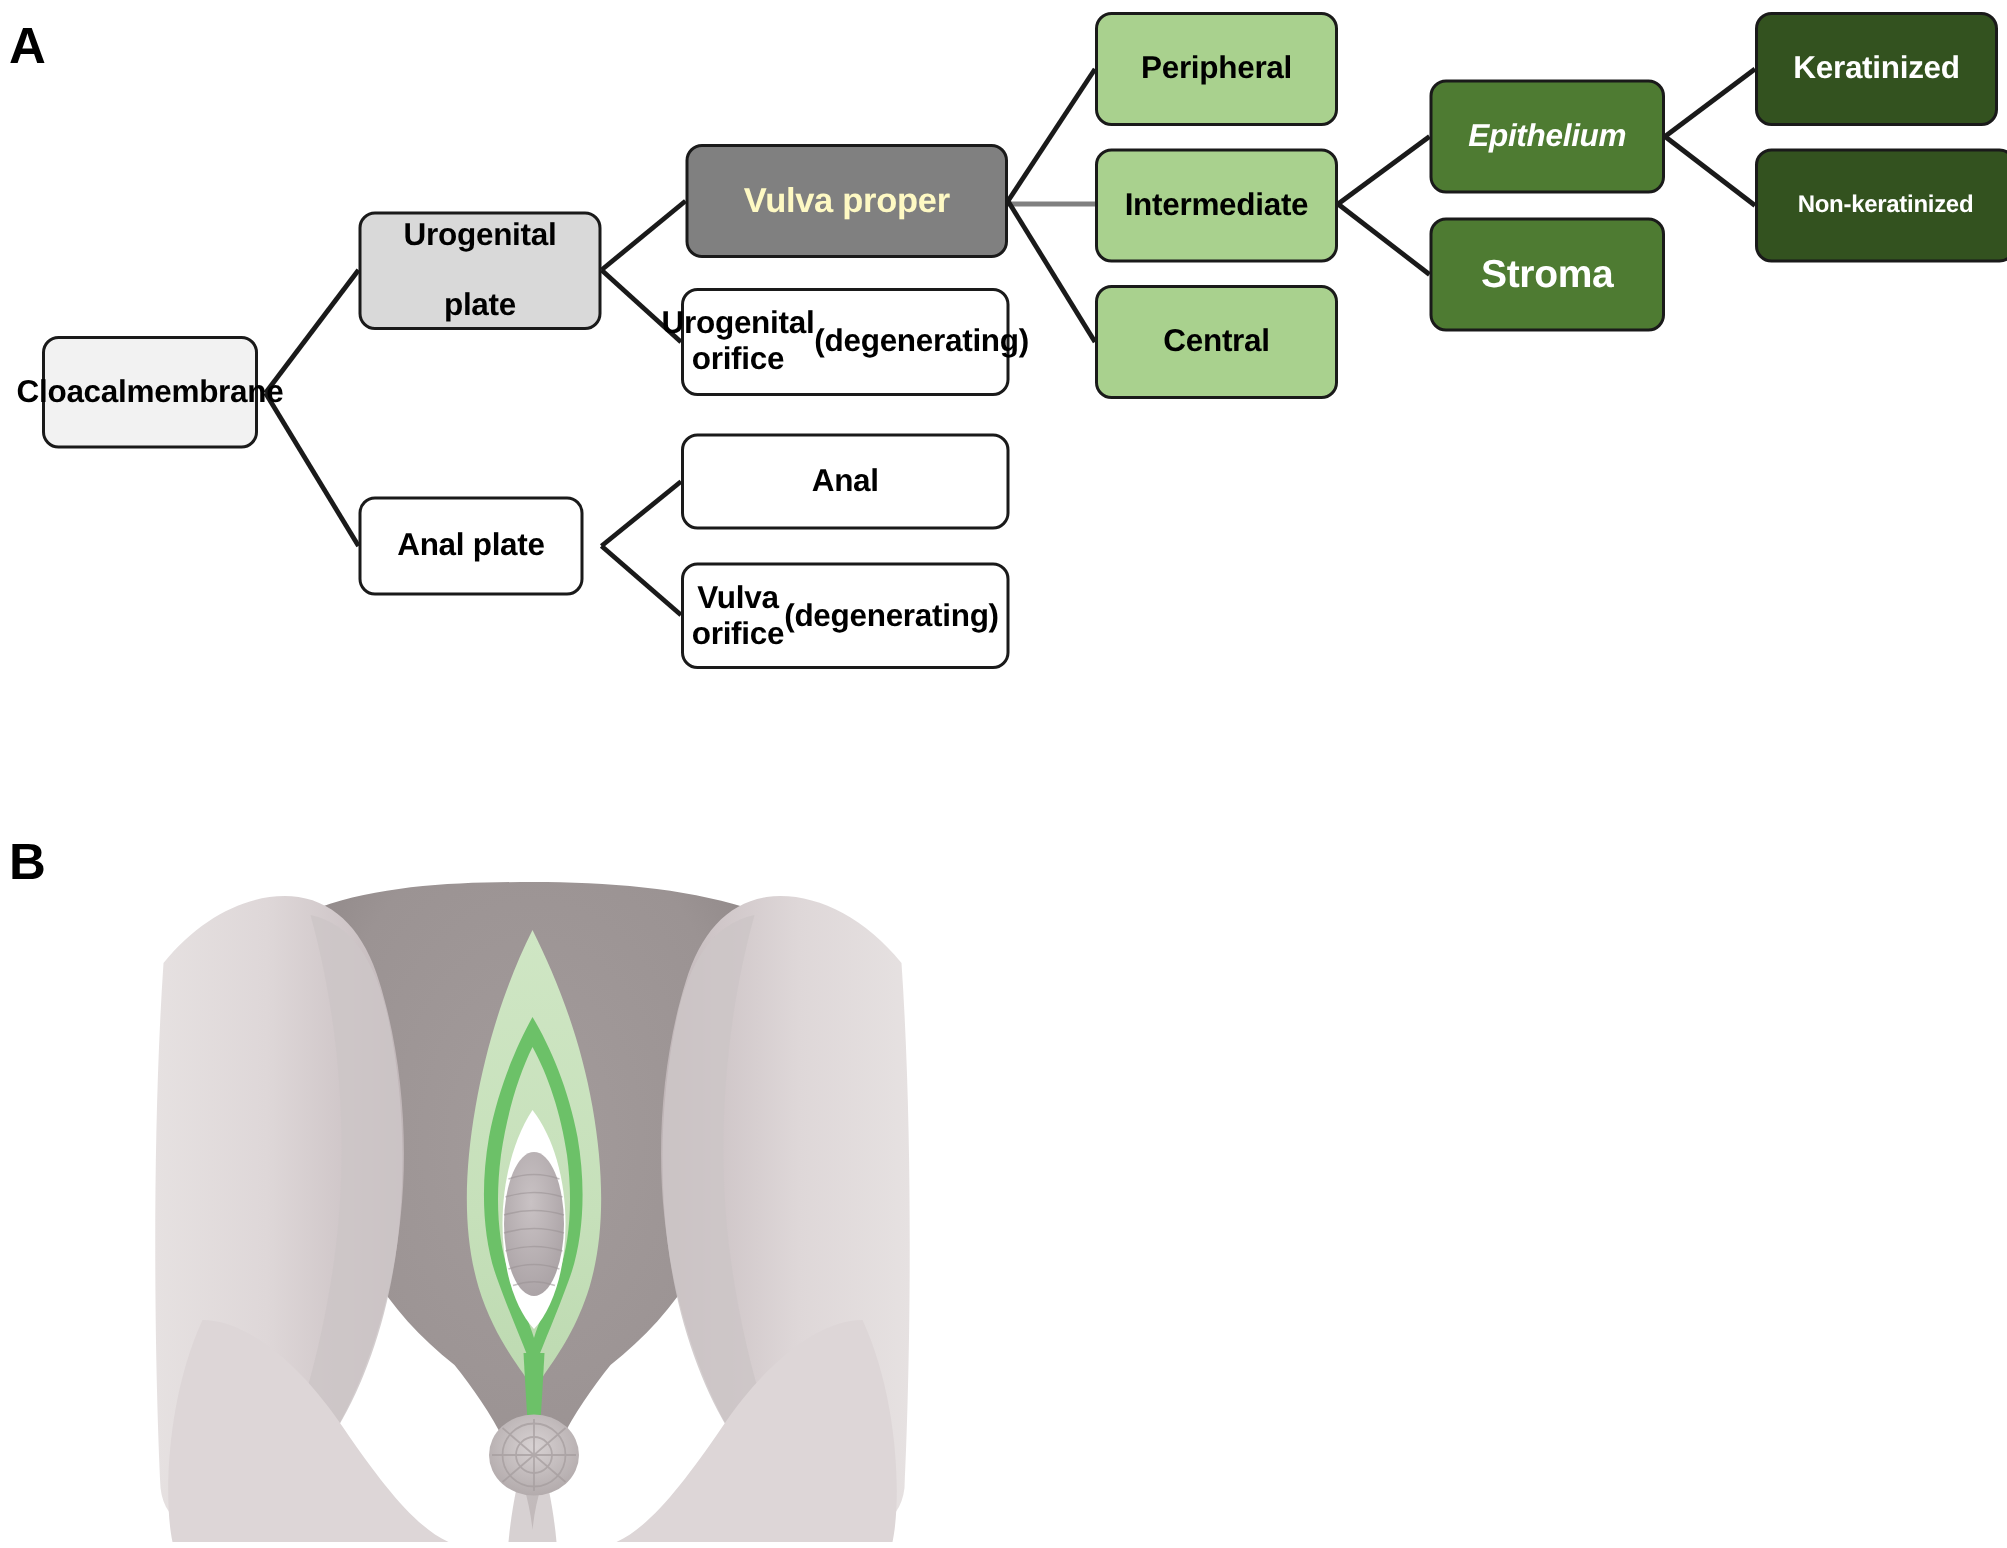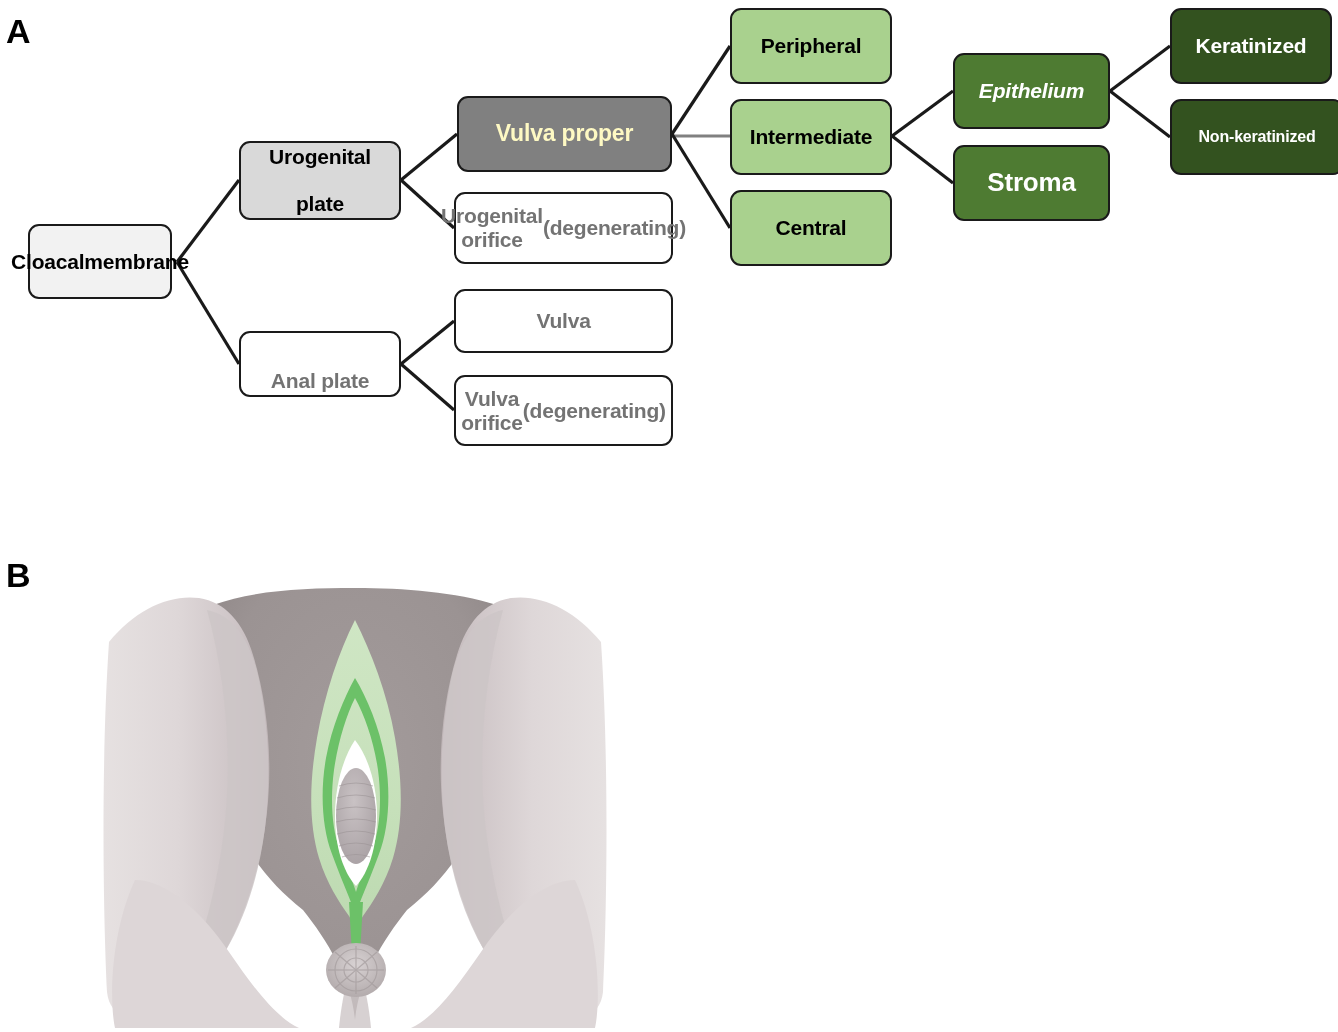--- a/index.html
+++ b/index.html
@@ -60,7 +60,7 @@
     letter-spacing: -0.2px;
   }
 
-  .node-white      { background: #ffffff; color: #737373; }
+  .node-white      { background: #ffffff; color: #000000; }
   .node-offwhite   { background: #f2f2f2; color: #000000; }
   .node-lightgray  { background: #d9d9d9; color: #000000; flex-direction: column; }
   .node-gray       { background: #808080; color: #fef9c3; }

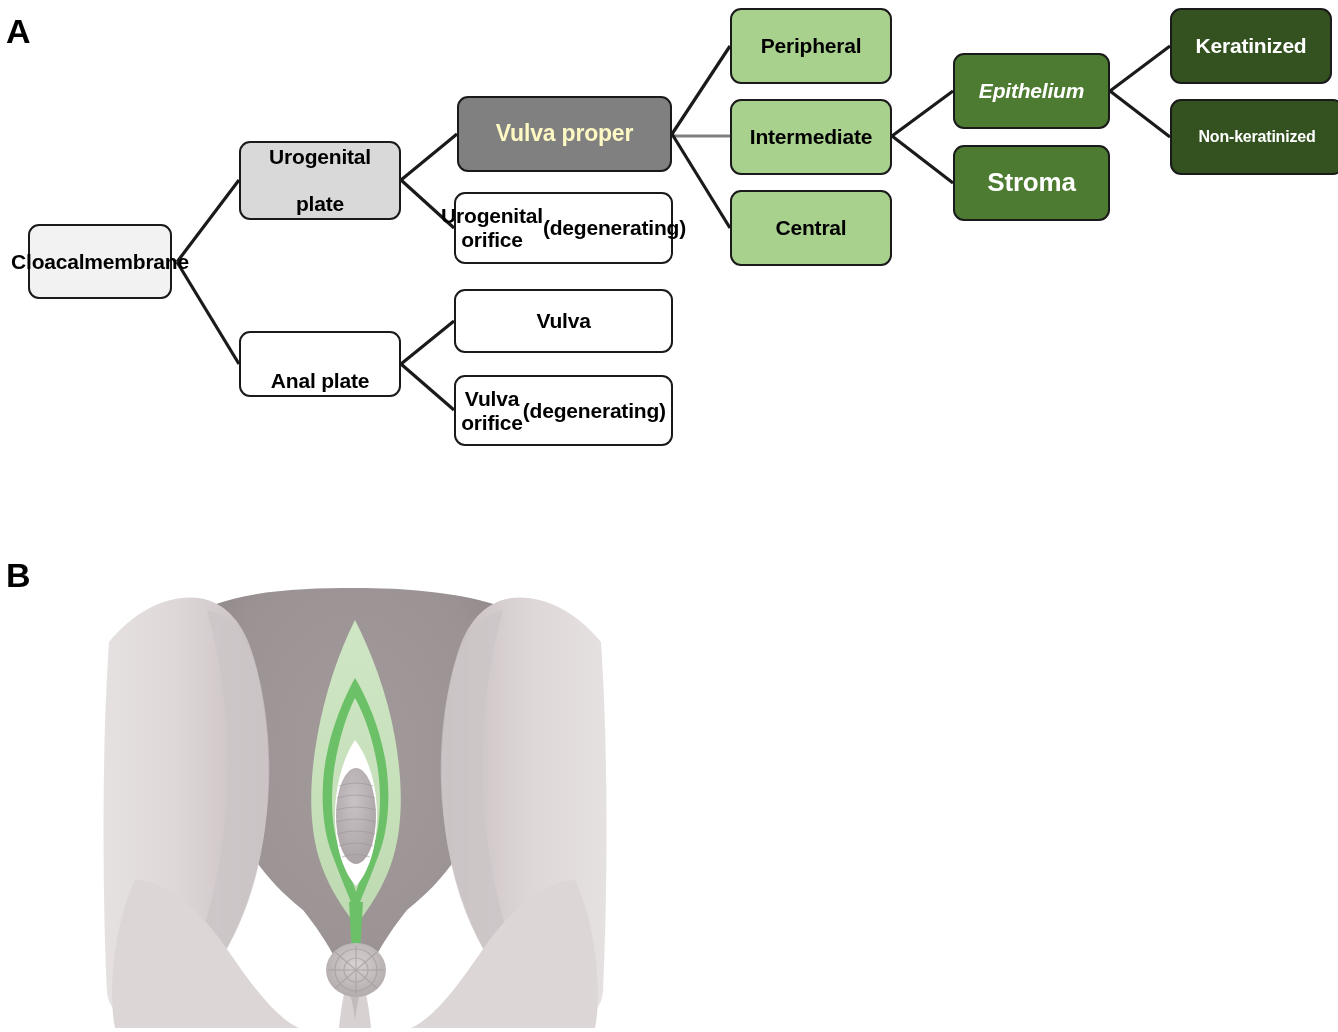--- a/index.html
+++ b/index.html
@@ -132,7 +132,7 @@
       <span>(degenerating)</span>
     </div>
   <div class="node node-white" id="node-anus" style="left: 454px; top: 289px; width: 219px; height: 64px; font-size: 21px;">
-      <span>Vulva</span>
+      <span>Anal</span>
     </div>
   <div class="node node-white" id="node-anal-orifice" style="left: 454px; top: 375px; width: 219px; height: 71px; font-size: 21px;">
       <span>Vulva orifice</span>

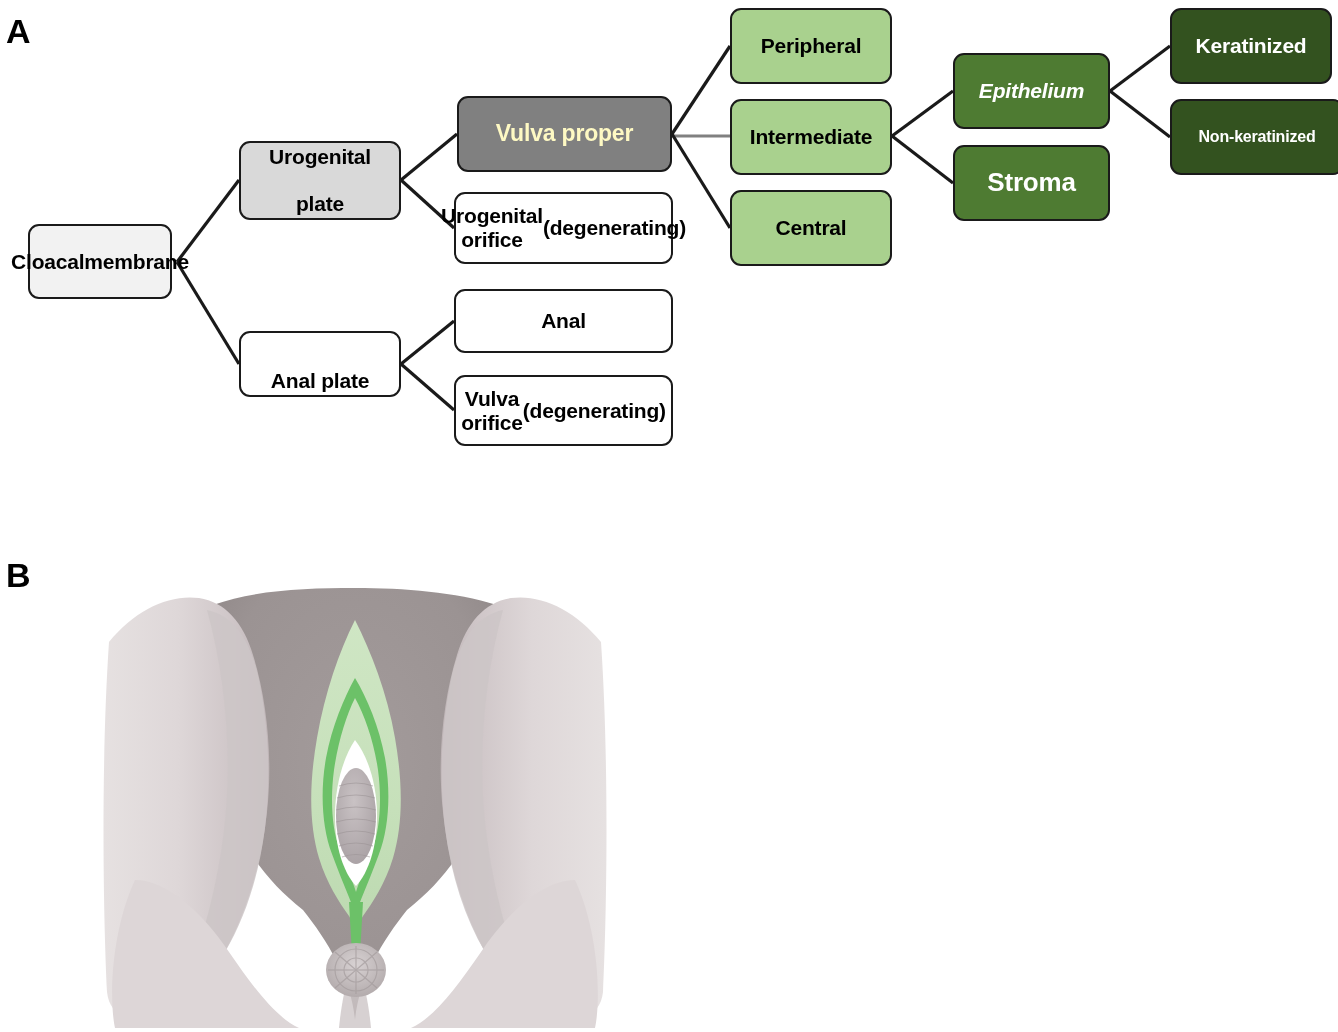--- a/index.html
+++ b/index.html
@@ -120,7 +120,7 @@
       <br>
       <span>plate</span>
     </div>
-  <div class="node node-white" id="node-anal-plate" style="left: 239px; top: 331px; width: 162px; height: 66px; font-size: 21px; align-items: flex-end;">
+  <div class="node node-white" id="node-anal-plate" style="left: 239px; top: 331px; width: 150px; height: 66px; font-size: 21px;">
       <span>Anal plate</span>
     </div>
   <div class="node node-gray" id="node-vulva-proper" style="left: 457px; top: 96px; width: 215px; height: 76px; font-size: 23px;">

